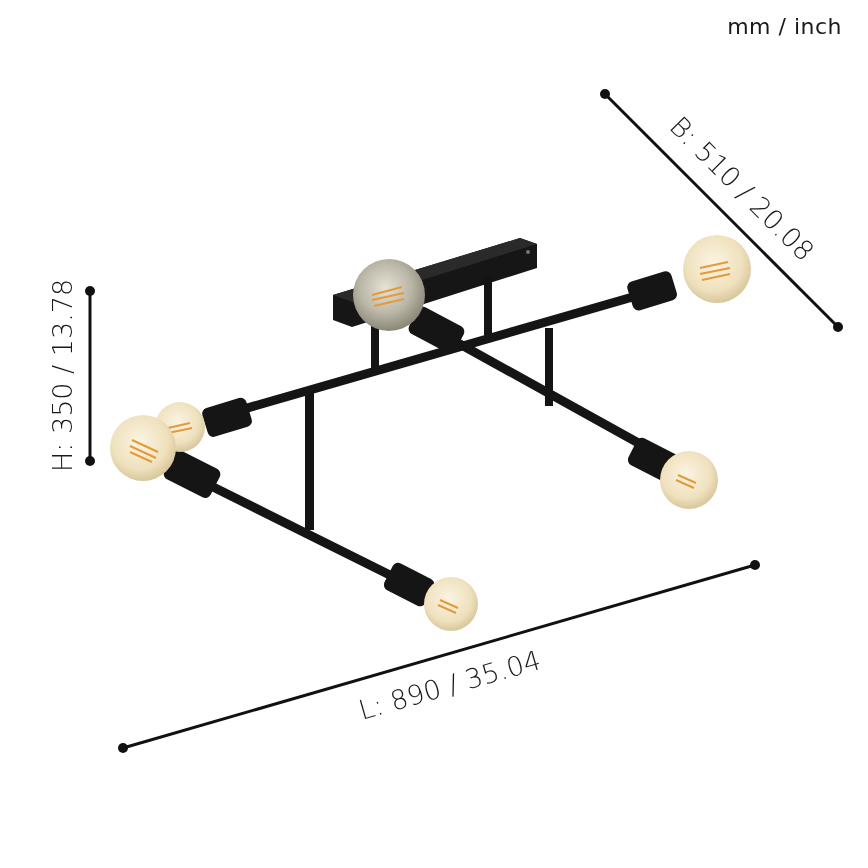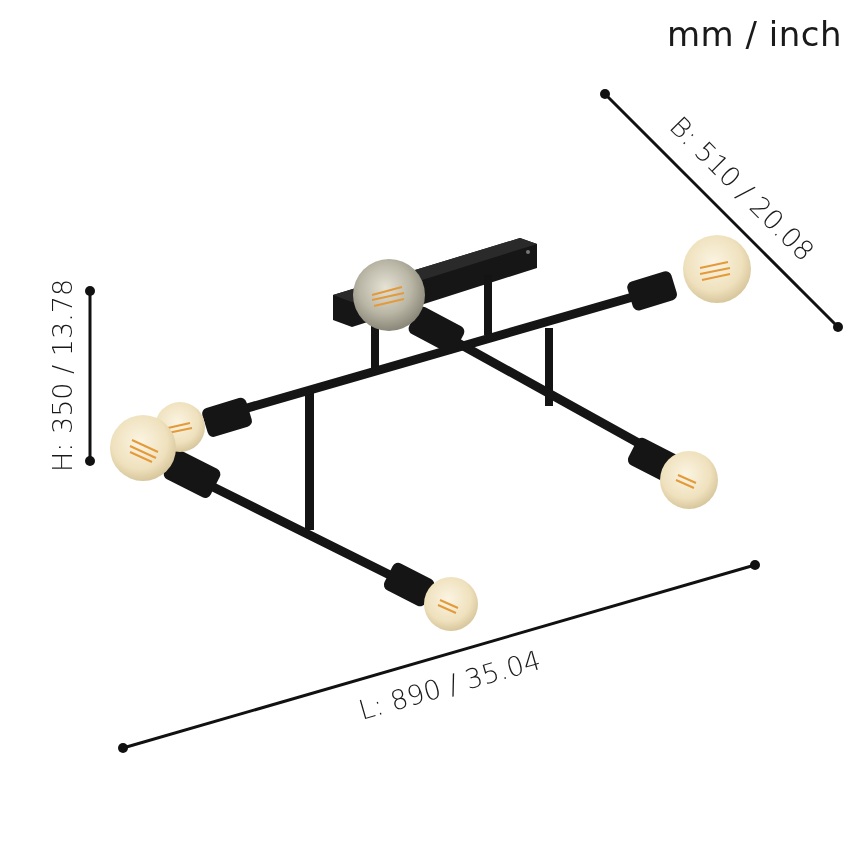--- a/index.html
+++ b/index.html
@@ -7,7 +7,7 @@
          font-family: "DejaVu Sans", sans-serif; }
   #canvas { position: absolute; left: 0; top: 0; width: 868px; height: 868px; }
   .label { font-family: "DejaVu Sans", sans-serif; fill: #1a1a1a; font-weight: 300; }
-  .units { position: absolute; right: 26px; top: 14px; font-size: 34px; color: #1a1a1a;
+  .units { position: absolute; right: 26px; top: 14px; font-size: 22px; color: #1a1a1a;
            font-family: "DejaVu Sans", sans-serif; letter-spacing: 0.5px; }
 </style>
 </head>

